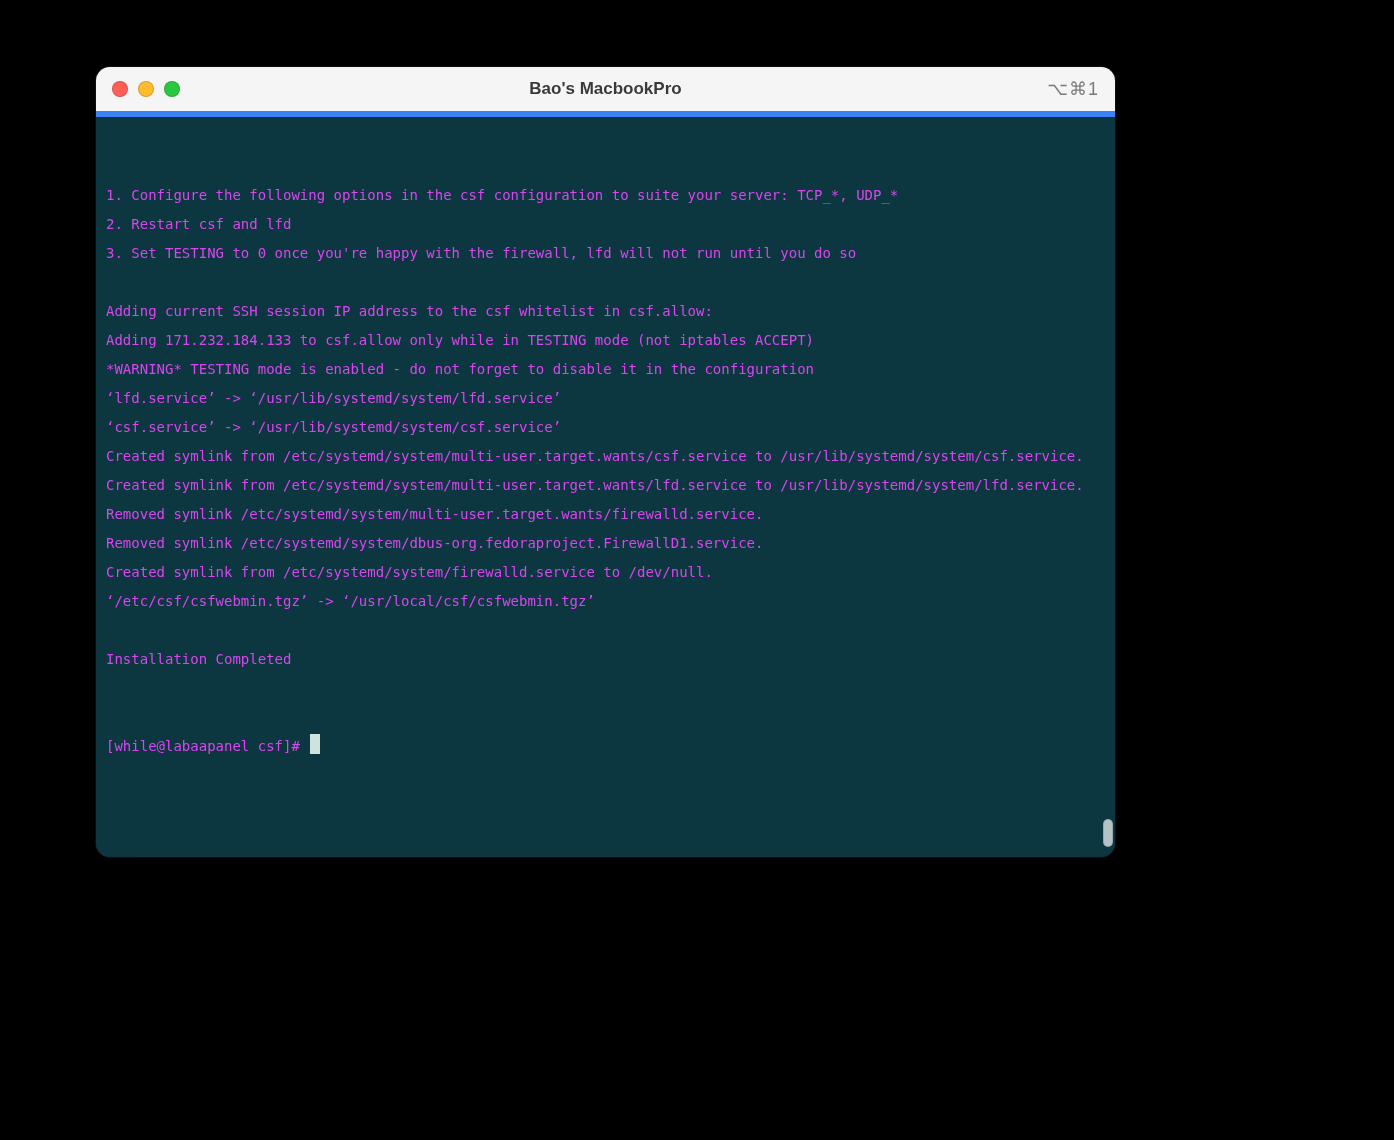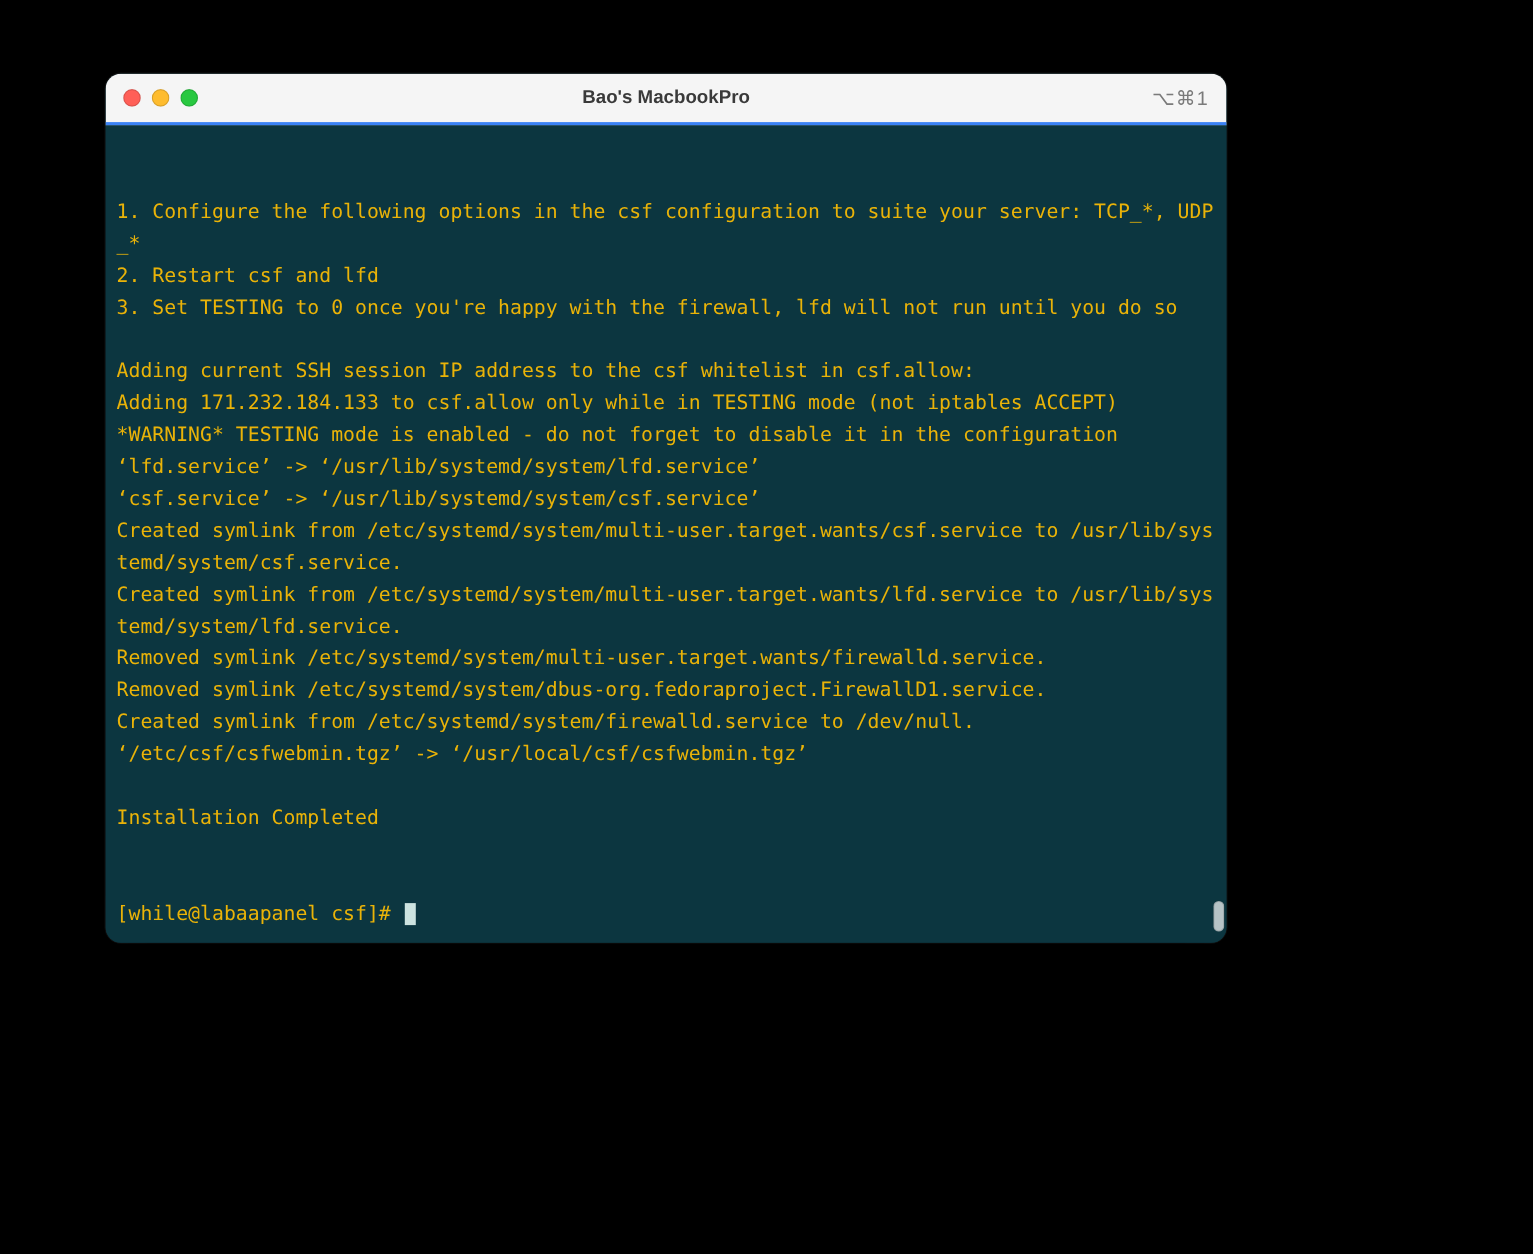--- a/index.html
+++ b/index.html
@@ -29,7 +29,7 @@
       display: flex;
       align-items: center;
       position: relative;
-      border-bottom: 3px solid #3b82f6;
+      border-bottom: 6px solid #3b82f6;
       flex-shrink: 0;
       gap: 28px;
     }

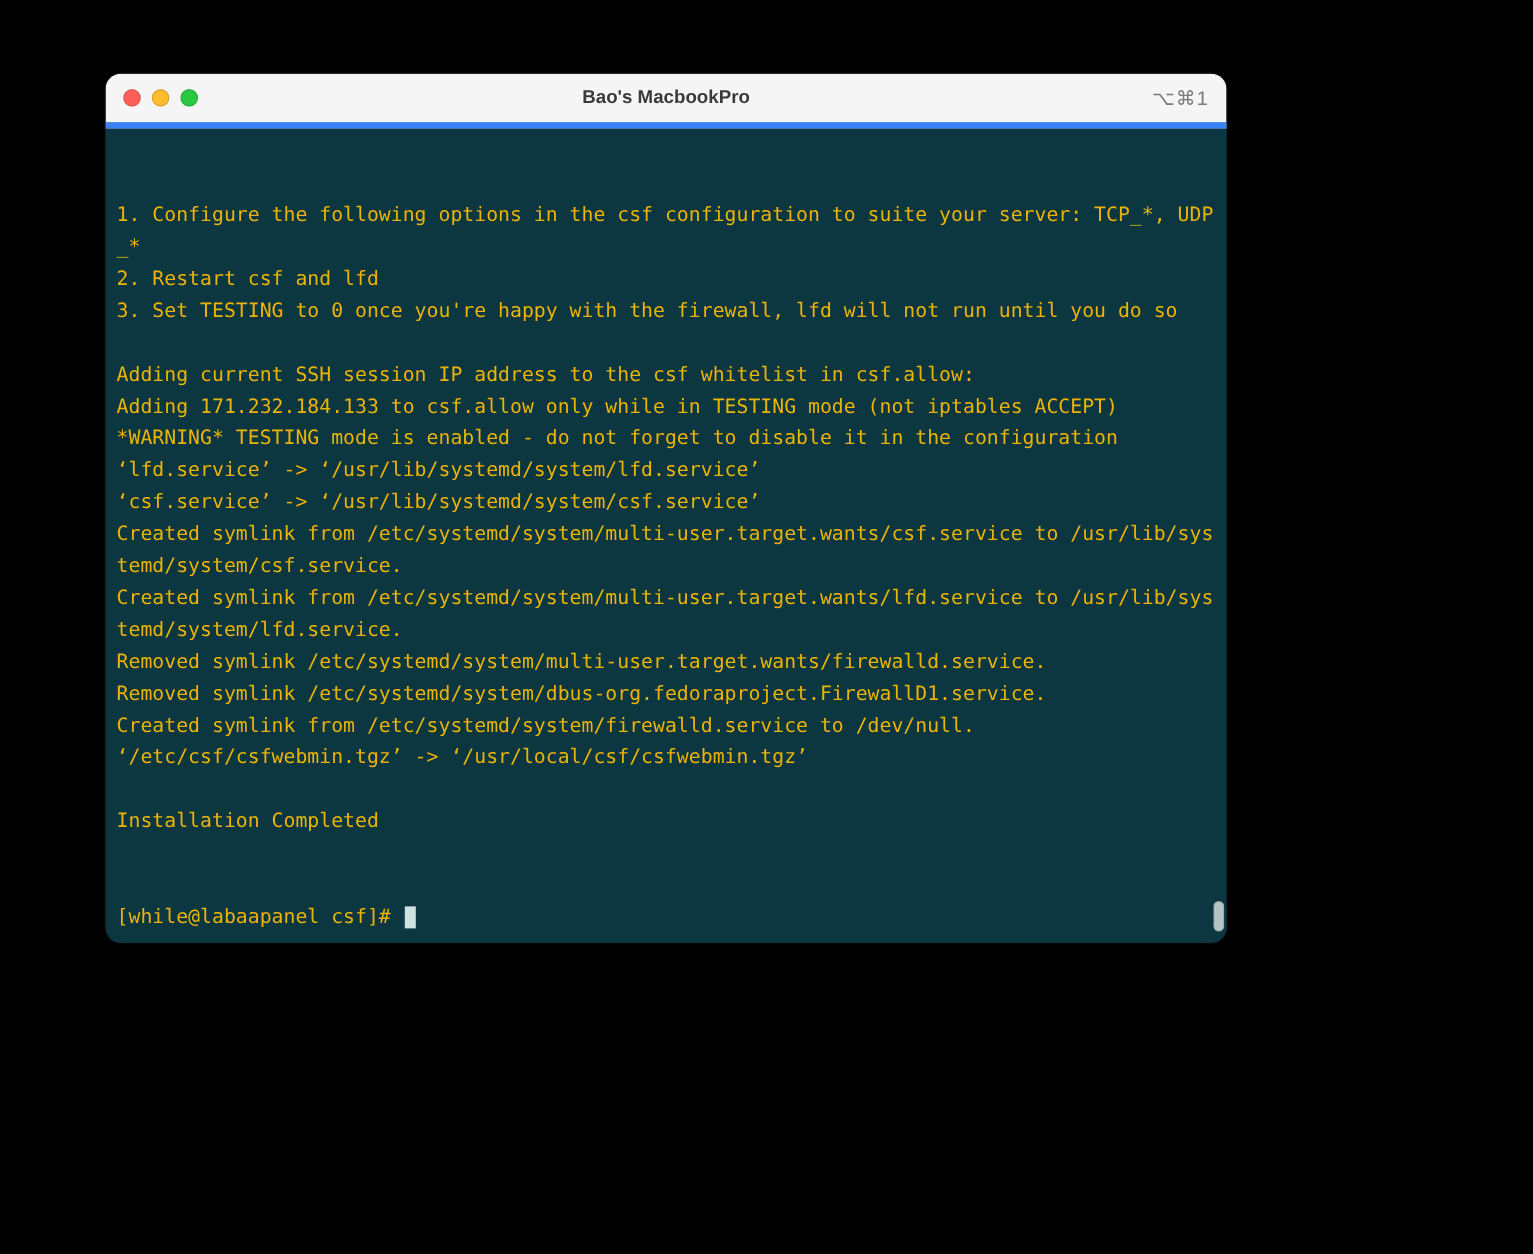--- a/index.html
+++ b/index.html
@@ -67,8 +67,8 @@
     .term-body {
       flex: 1;
       background: #0c3640;
-      color: #eab308;
-      font-size: 18px;
+      color: #d946ef;
+      font-size: 14px;
       line-height: 29px;
       padding: 6px 10px 10px 10px;
       font-family: ui-monospace, "SF Mono", Menlo, Monaco, Consolas, monospace;

